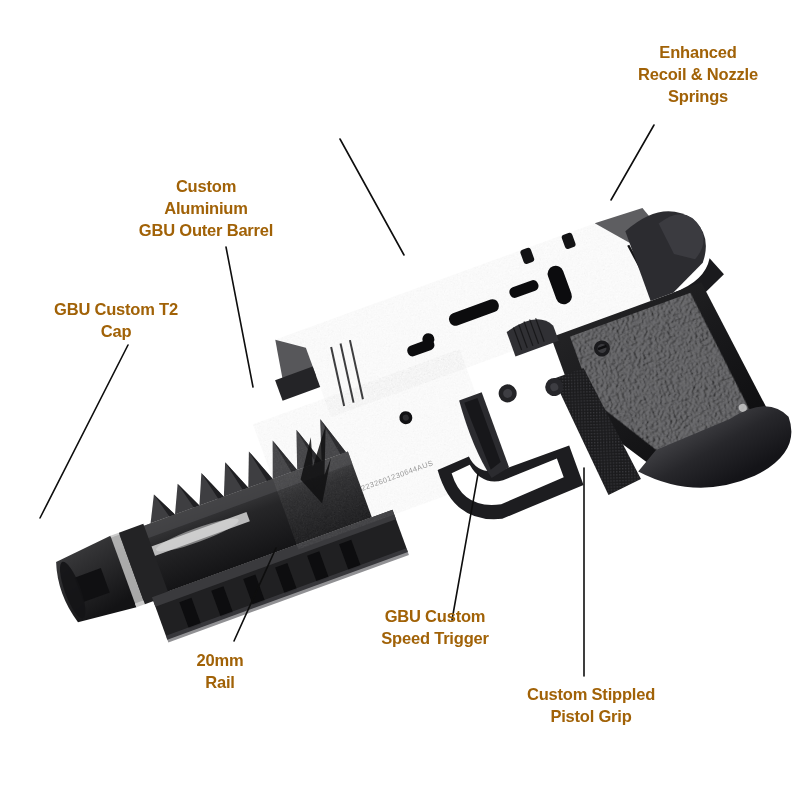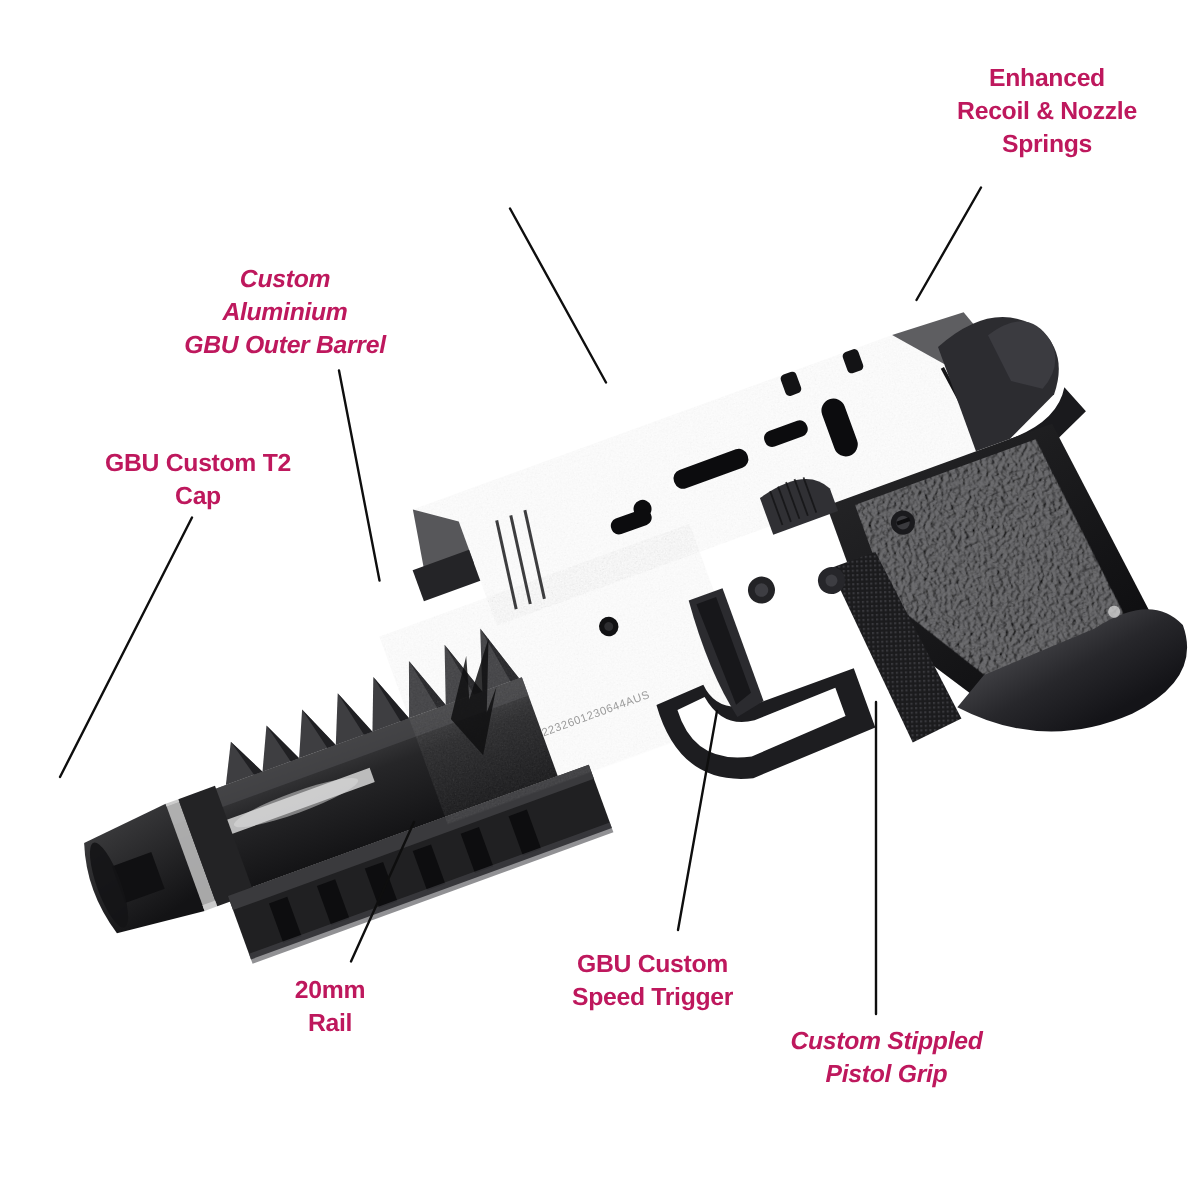--- a/index.html
+++ b/index.html
@@ -9,7 +9,7 @@
   #stage{position:relative;width:800px;height:800px;background:#ffffff;}
 
   
-  .callout{position:absolute;color:#be185d;font-weight:bold;
+  .callout{position:absolute;color:#a16207;font-weight:bold;
            font-size:16.5px;line-height:1.33;letter-spacing:-.2px;
            white-space:pre-line;}
   .c-center{text-align:center;}

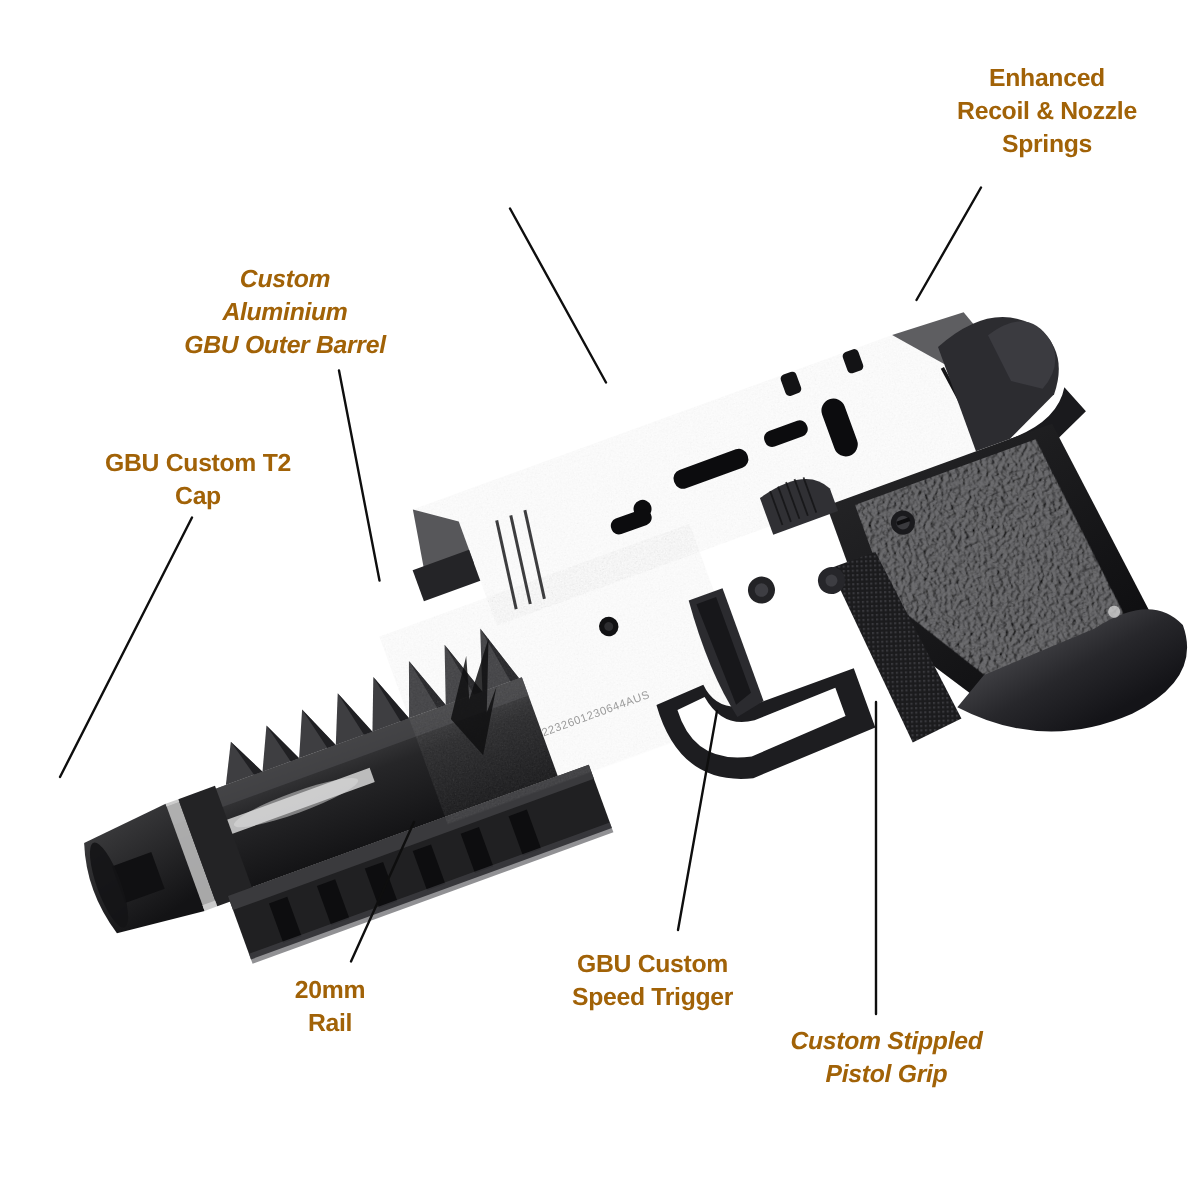--- a/index.html
+++ b/index.html
@@ -250,7 +250,7 @@
 Recoil &amp; Nozzle
 Springs</div>
 
-  <div class="callout c-center" style="left:84px;top:176px;width:212px;font-style:italic;">Custom
+  <div class="callout c-center" style="left:100px;top:176px;width:212px;">Custom
 Aluminium
 GBU Outer Barrel</div>
 

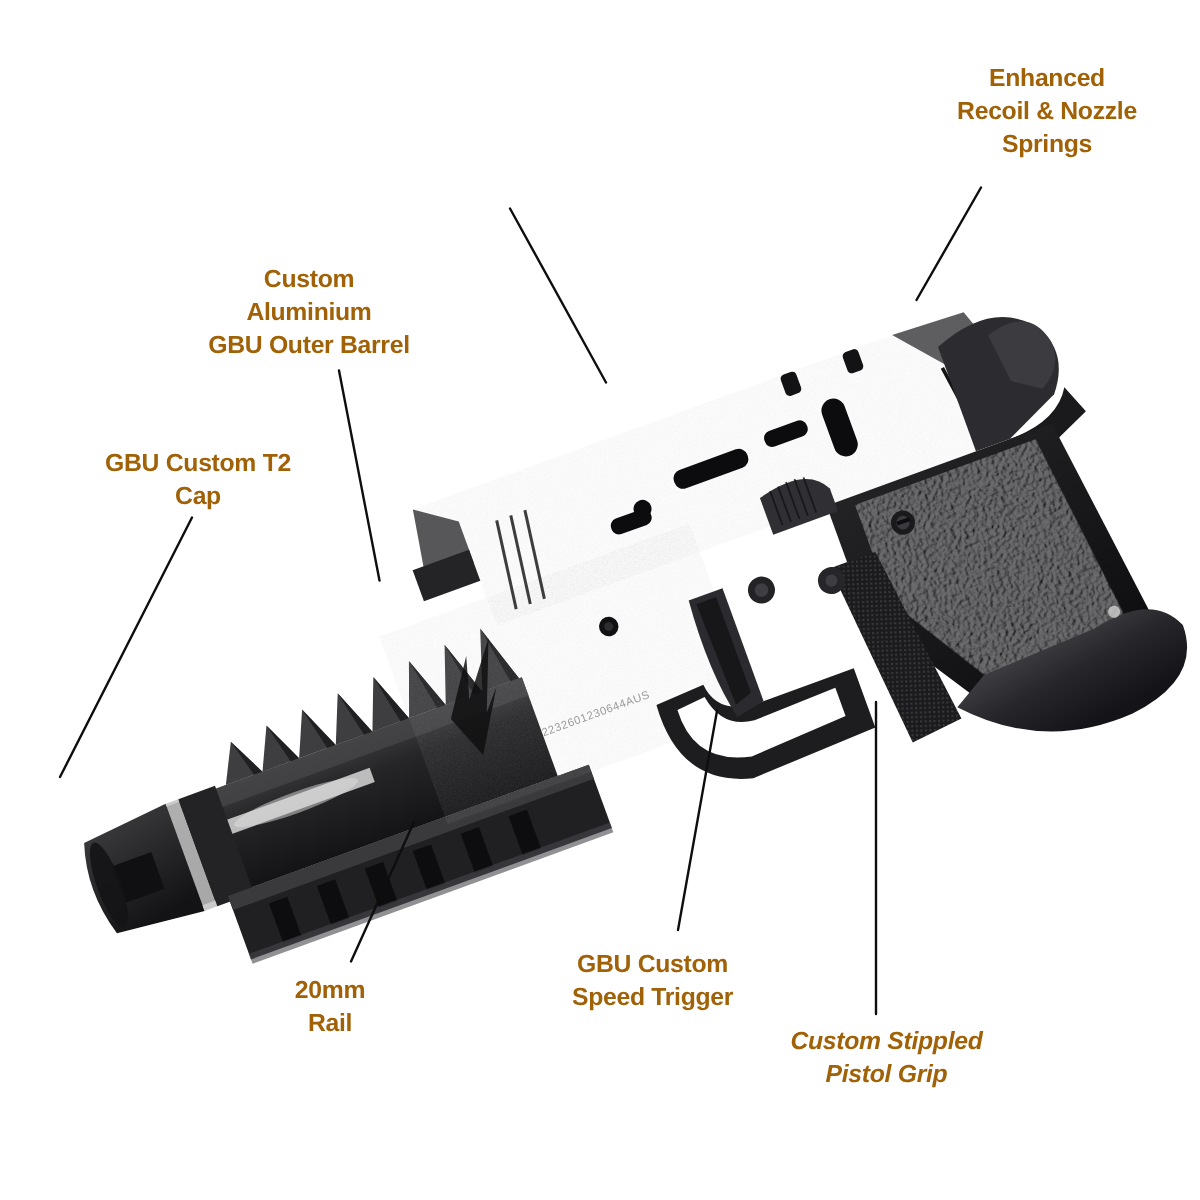--- a/index.html
+++ b/index.html
@@ -254,7 +254,7 @@
 Aluminium
 GBU Outer Barrel</div>
 
-  <div class="callout c-center" style="left:34px;top:299px;width:196px;">GBU Custom T2
+  <div class="callout c-center" style="left:18px;top:299px;width:196px;">GBU Custom T2
 Cap</div>
 
   <div class="callout c-center" style="left:164px;top:650px;width:112px;">20mm

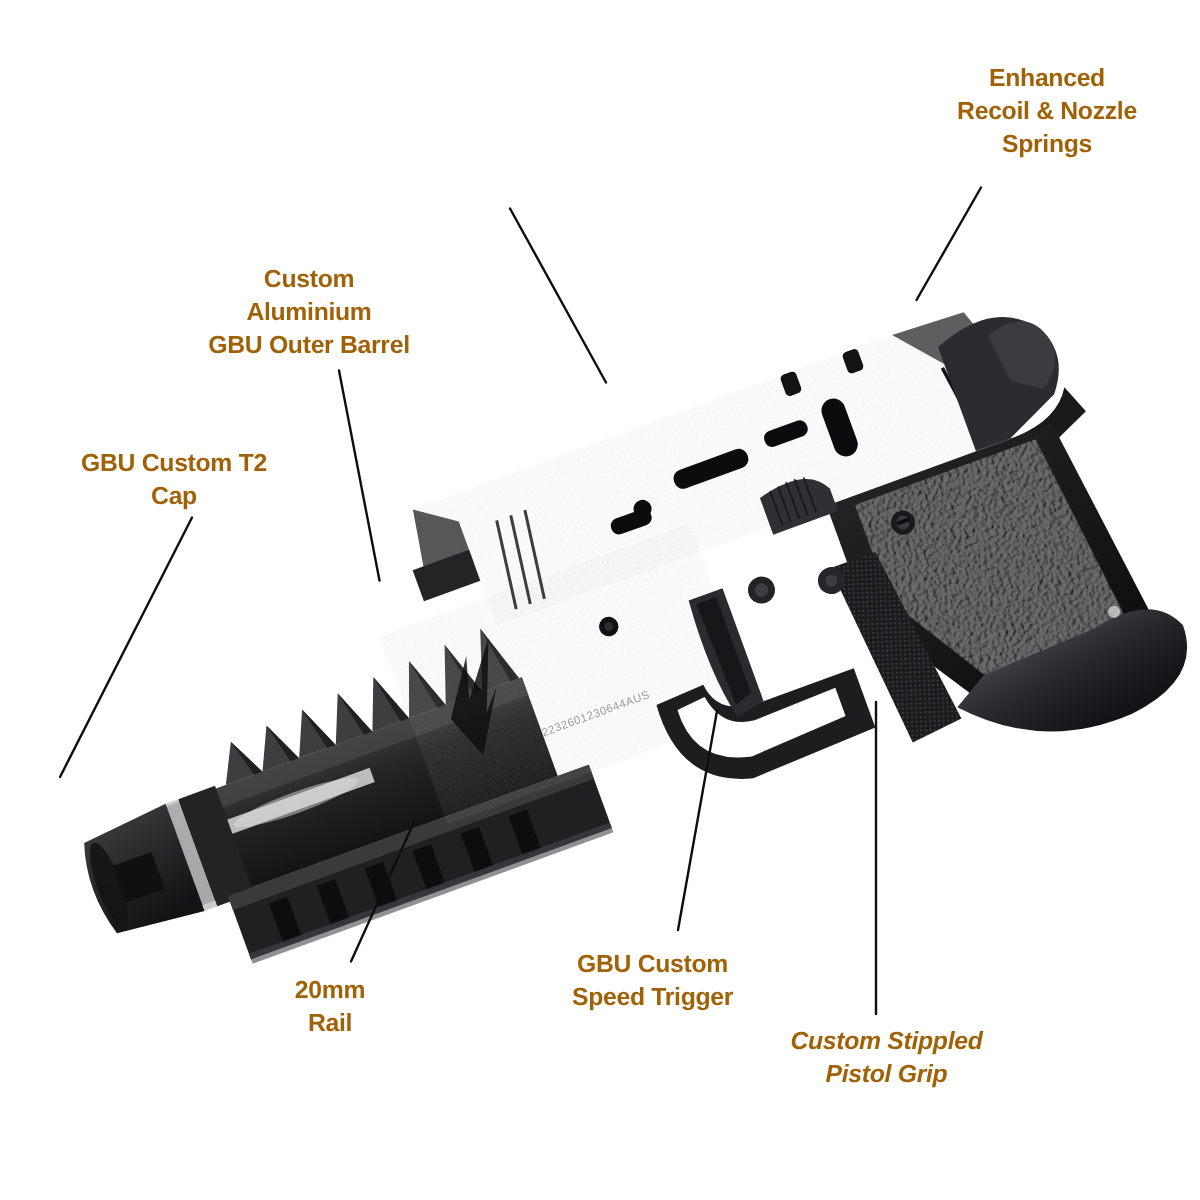--- a/index.html
+++ b/index.html
@@ -260,7 +260,7 @@
   <div class="callout c-center" style="left:164px;top:650px;width:112px;">20mm
 Rail</div>
 
-  <div class="callout c-center" style="left:355px;top:633px;width:160px;">GBU Custom
+  <div class="callout c-center" style="left:355px;top:606px;width:160px;">GBU Custom
 Speed Trigger</div>
 
   <div class="callout c-center" style="left:500px;top:684px;width:182px;font-style:italic;">Custom Stippled

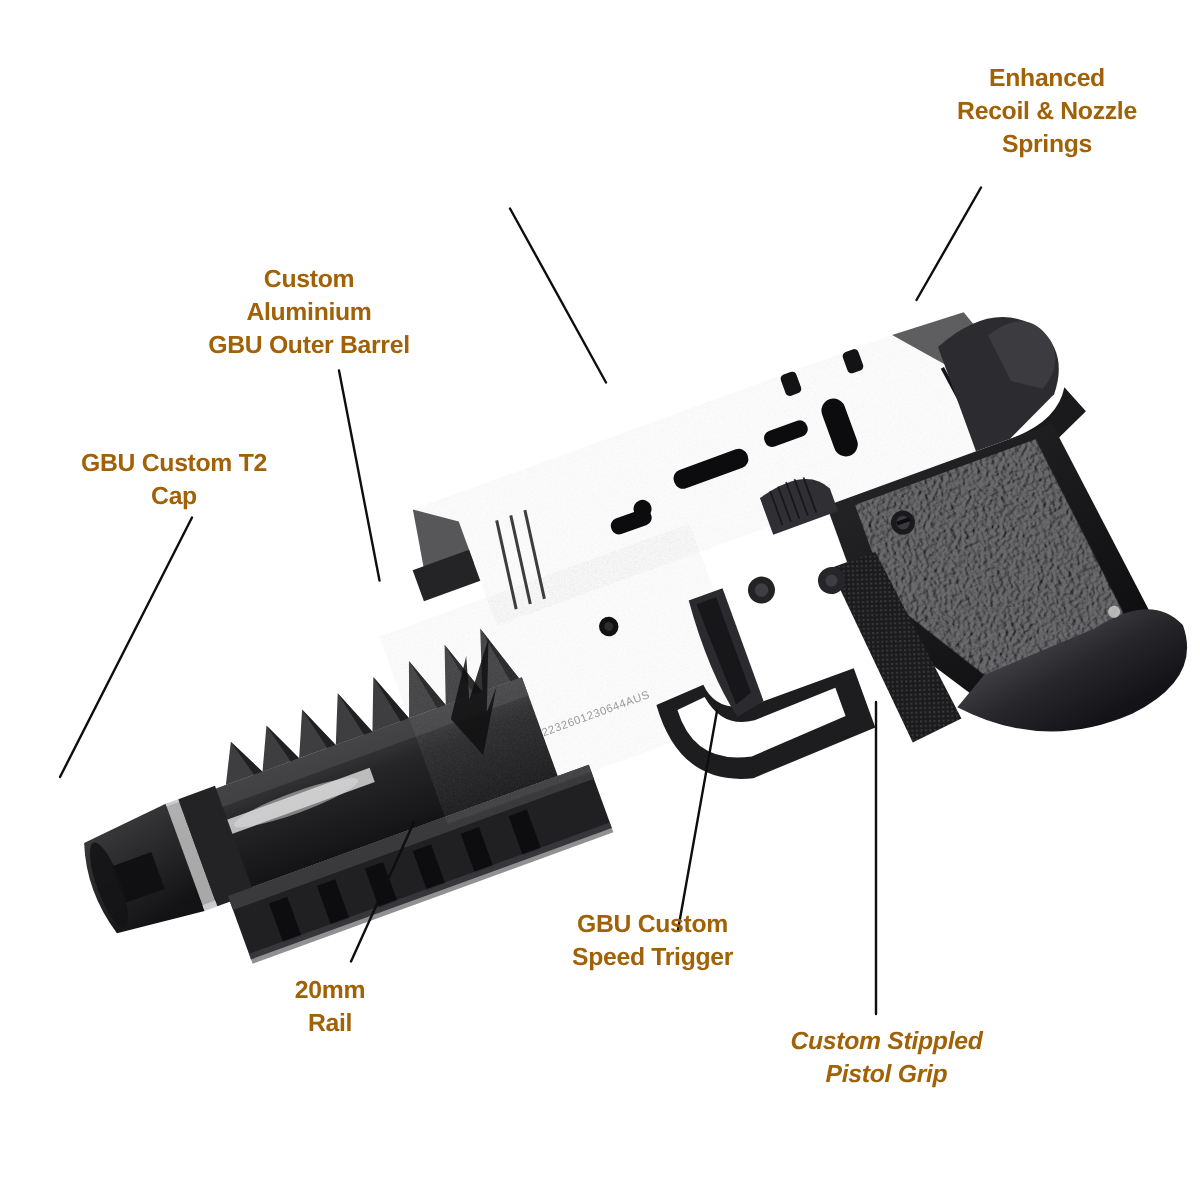--- a/index.html
+++ b/index.html
@@ -263,7 +263,7 @@
   <div class="callout c-center" style="left:355px;top:606px;width:160px;">GBU Custom
 Speed Trigger</div>
 
-  <div class="callout c-center" style="left:500px;top:684px;width:182px;font-style:italic;">Custom Stippled
+  <div class="callout c-center" style="left:500px;top:684px;width:182px;">Custom Stippled
 Pistol Grip</div>
 
 </div>

